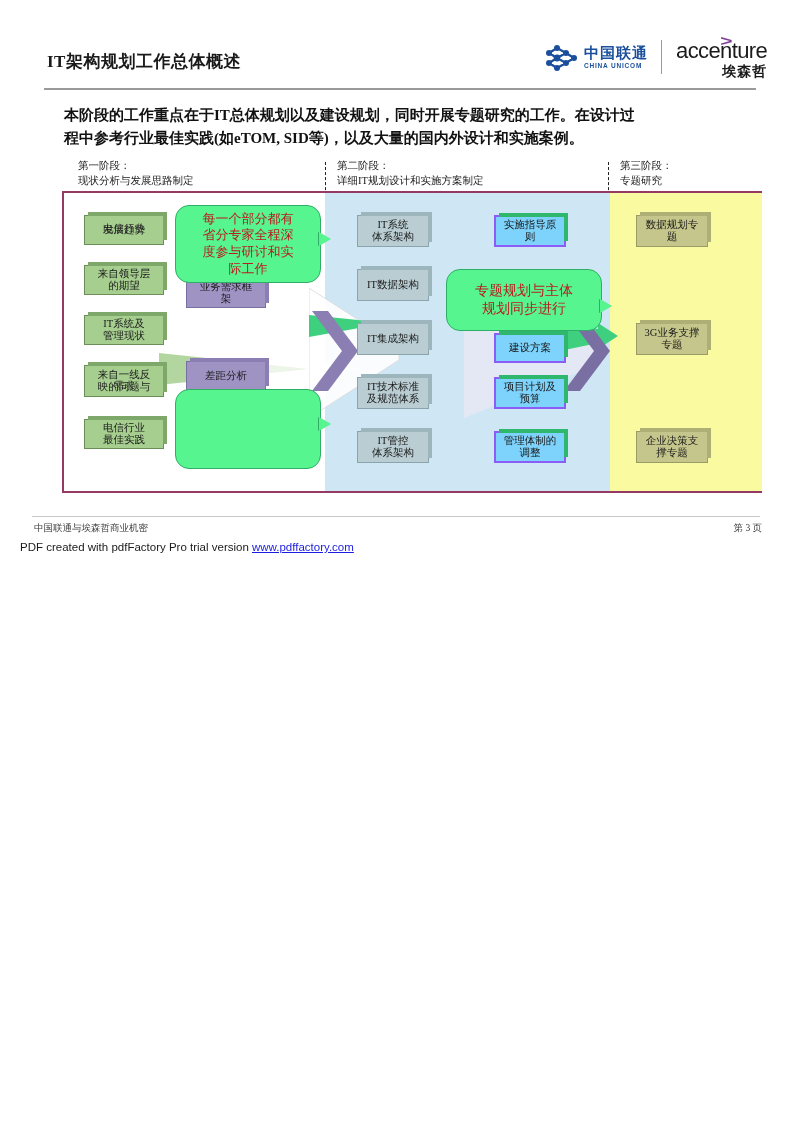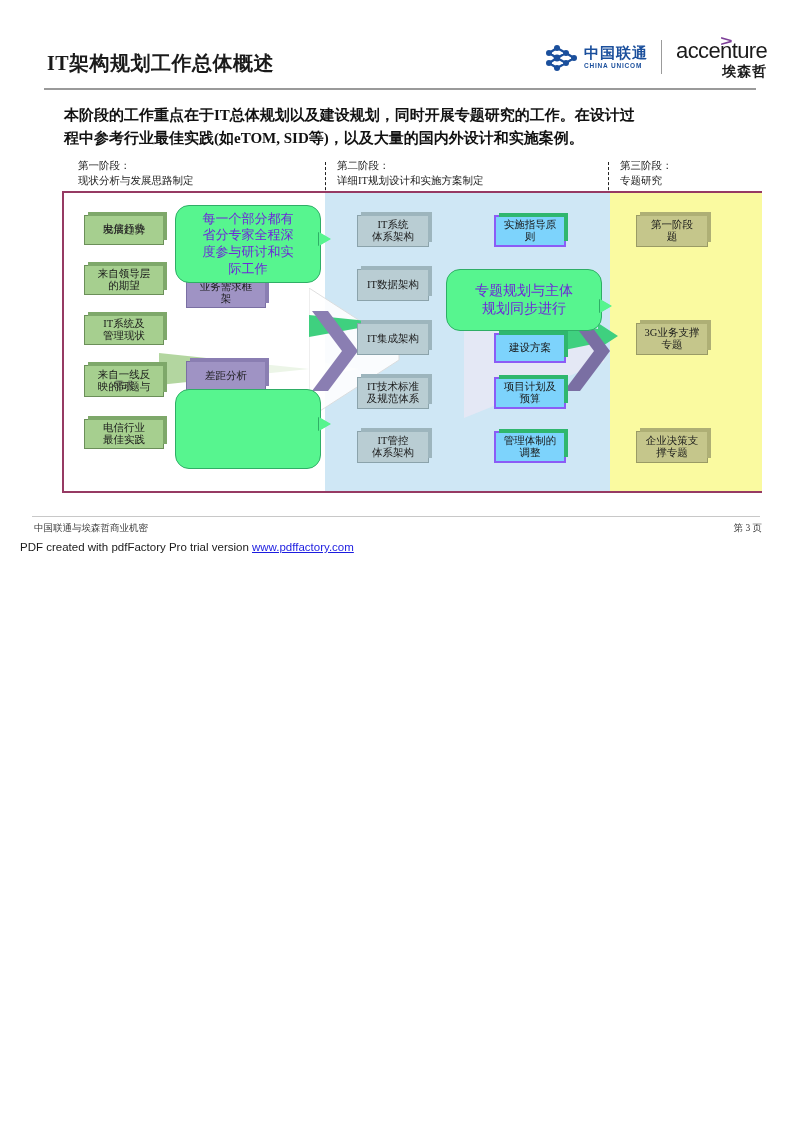--- a/index.html
+++ b/index.html
@@ -23,7 +23,7 @@
   .page-title {
     position: absolute; left: 47px; top: 50px;
     font-family: "Liberation Serif", "DejaVu Serif", serif;
-    font-size: 20px; font-weight: 700; color: #1a1a1a;
+    font-size: 17px; font-weight: 700; color: #1a1a1a;
     letter-spacing: 0.5px;
   }
   

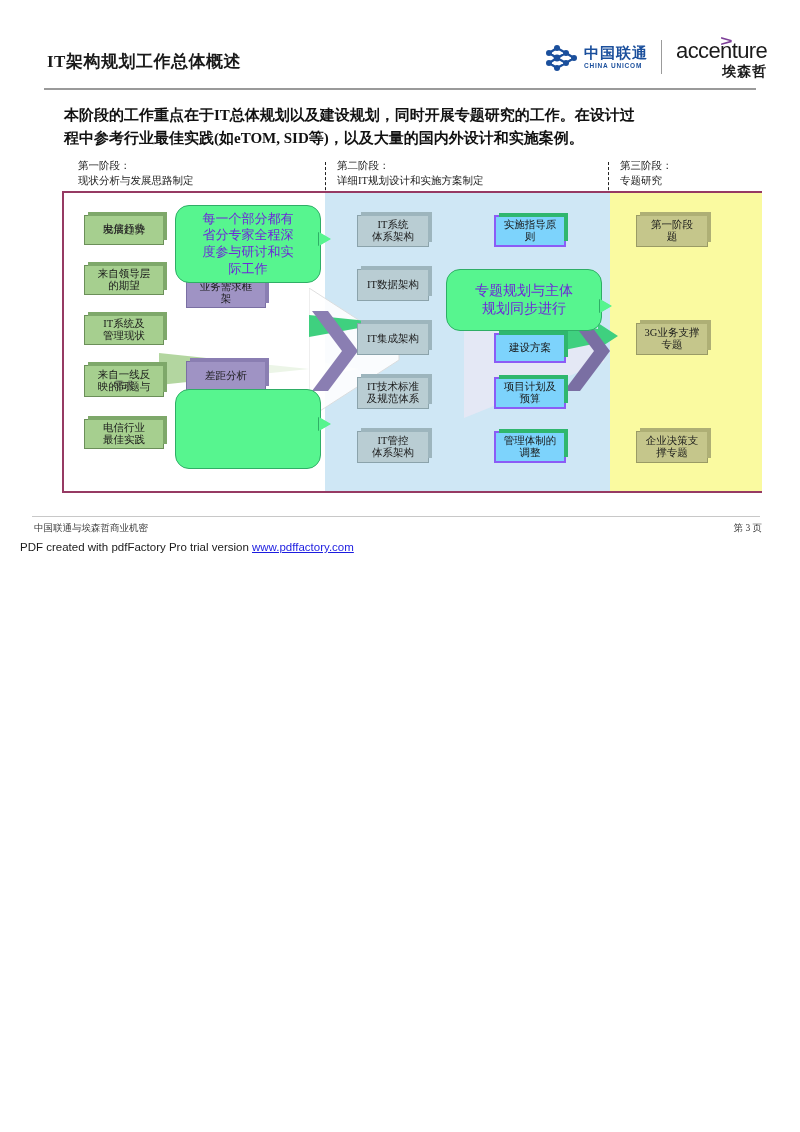--- a/index.html
+++ b/index.html
@@ -145,7 +145,7 @@
     position: absolute;
     background: #57f58f; border: 1px solid #2fae66; border-radius: 14px;
     font-family: "Liberation Serif", "DejaVu Serif", serif;
-    font-size: 13px; color: #6d28d9; line-height: 1.28;
+    font-size: 13px; color: #b91c1c; line-height: 1.28;
     display: flex; align-items: center; justify-content: center;
     text-align: center; padding: 3px 6px; z-index: 30;
     white-space: pre-line;

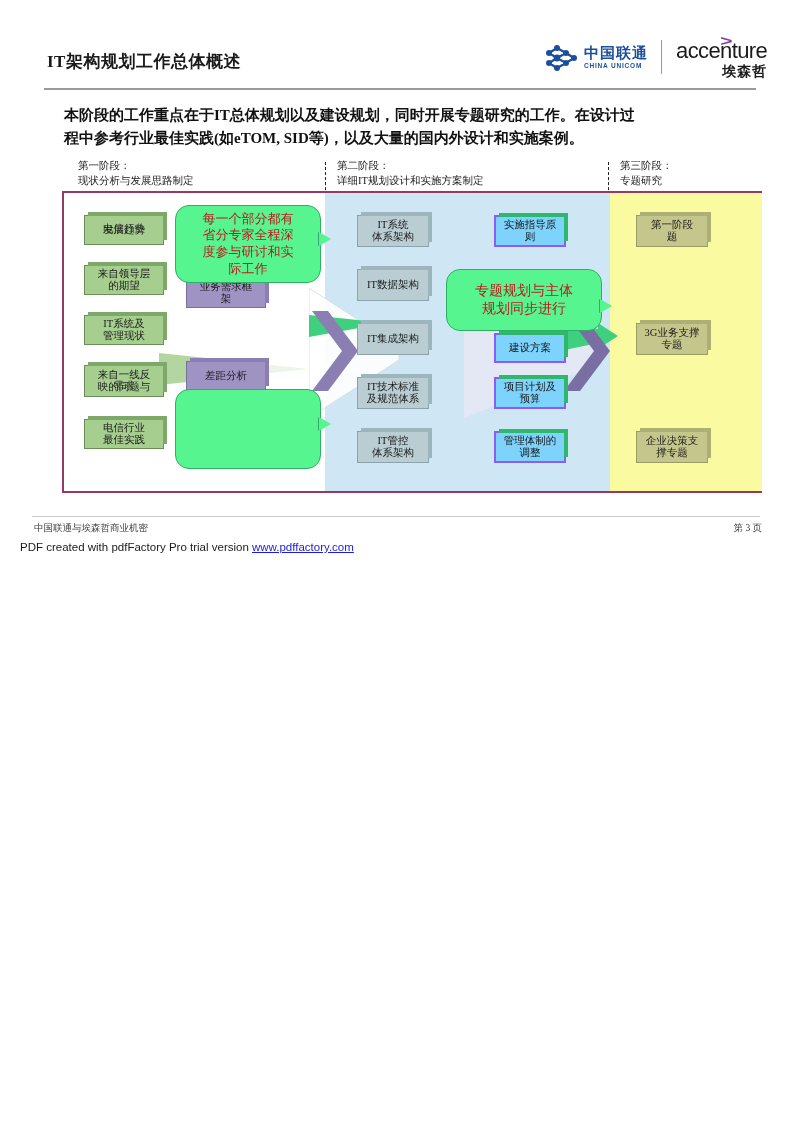--- a/index.html
+++ b/index.html
@@ -344,7 +344,7 @@
     </div>
 
     <div class="box box-khaki" style="left:572px; top:22px;  width:72px; height:32px;">
-      <span class="box-label">第一阶段
+      <span class="box-label">数据规划专
 题</span>
     </div>
     <div class="box box-khaki" style="left:572px; top:130px; width:72px; height:32px;">

